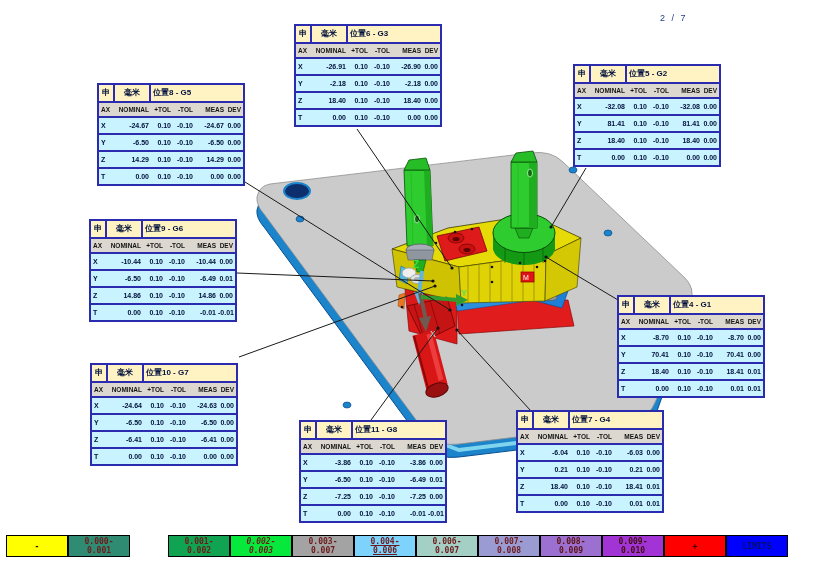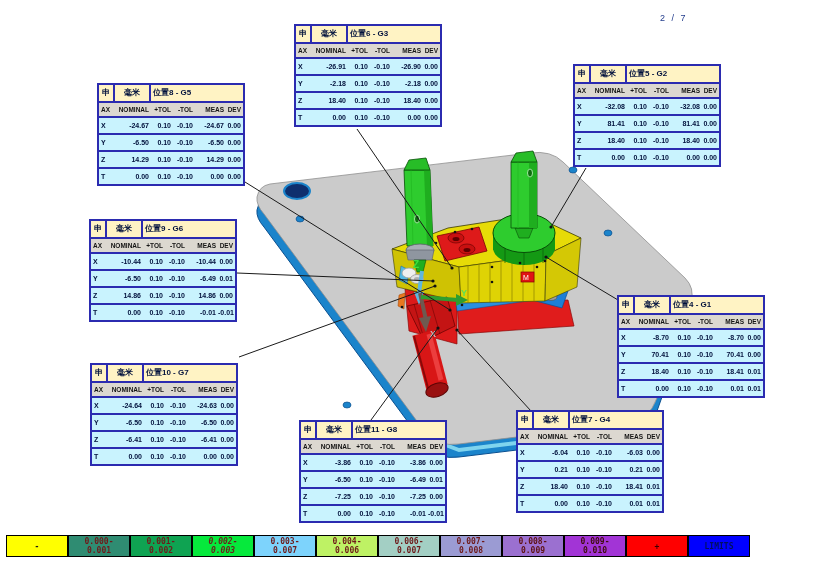--- a/index.html
+++ b/index.html
@@ -589,7 +589,7 @@
         <div>0.000-</div>
         <div>0.001</div>
       </div>
-      <div class="lg-cell" style="background: rgb(15, 163, 82); color: rgb(110, 26, 26);">
+      <div class="lg-cell" style="background: rgb(15, 163, 82); color: rgb(110, 26, 26); margin-left: 38px;">
         <div>0.001-</div>
         <div>0.002</div>
       </div>

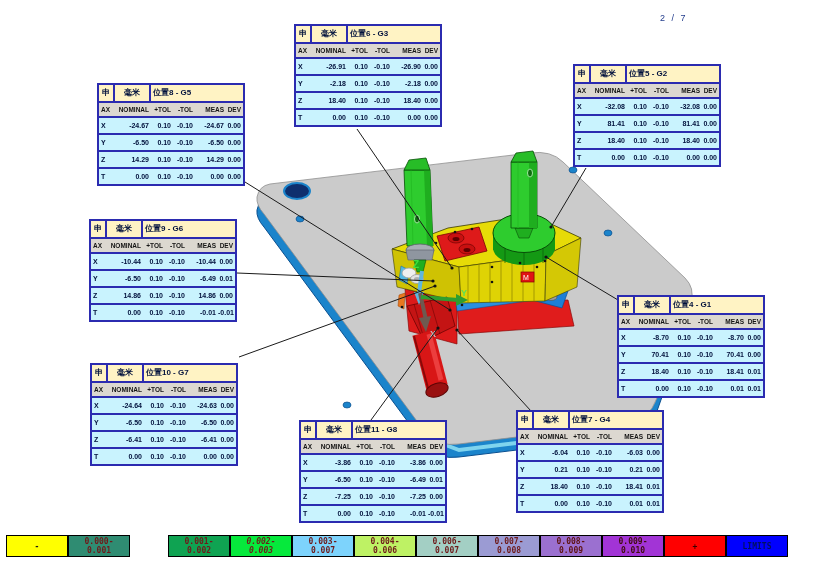--- a/index.html
+++ b/index.html
@@ -597,7 +597,7 @@
         <div>0.002-</div>
         <div>0.003</div>
       </div>
-      <div class="lg-cell" style="background: #7dd3fc; color: rgb(110, 26, 26);">
+      <div class="lg-cell" style="background: #a3a3a3; color: rgb(110, 26, 26);">
         <div>0.003-</div>
         <div>0.007</div>
       </div>

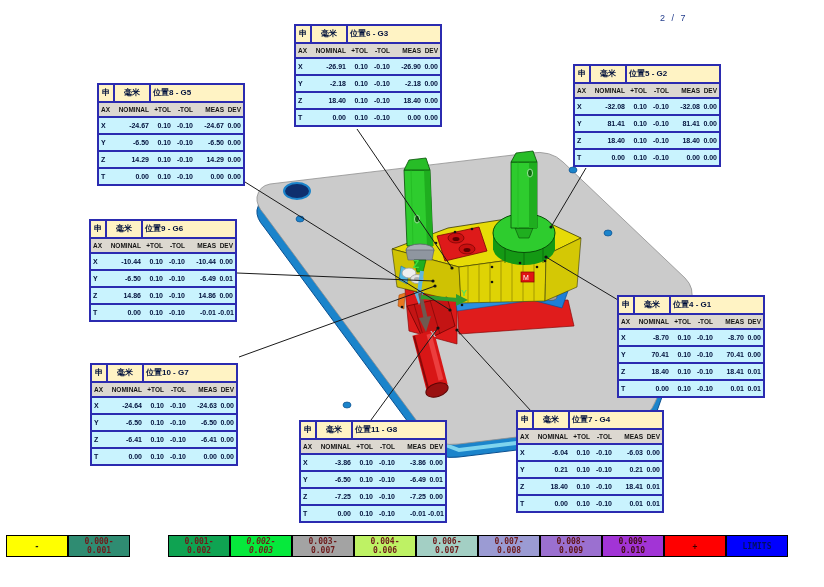--- a/index.html
+++ b/index.html
@@ -601,7 +601,7 @@
         <div>0.003-</div>
         <div>0.007</div>
       </div>
-      <div class="lg-cell" style="background: #bef264; color: rgb(110, 26, 26);">
+      <div class="lg-cell" style="background: #7dd3fc; color: rgb(110, 26, 26); text-decoration: underline;">
         <div>0.004-</div>
         <div>0.006</div>
       </div>

